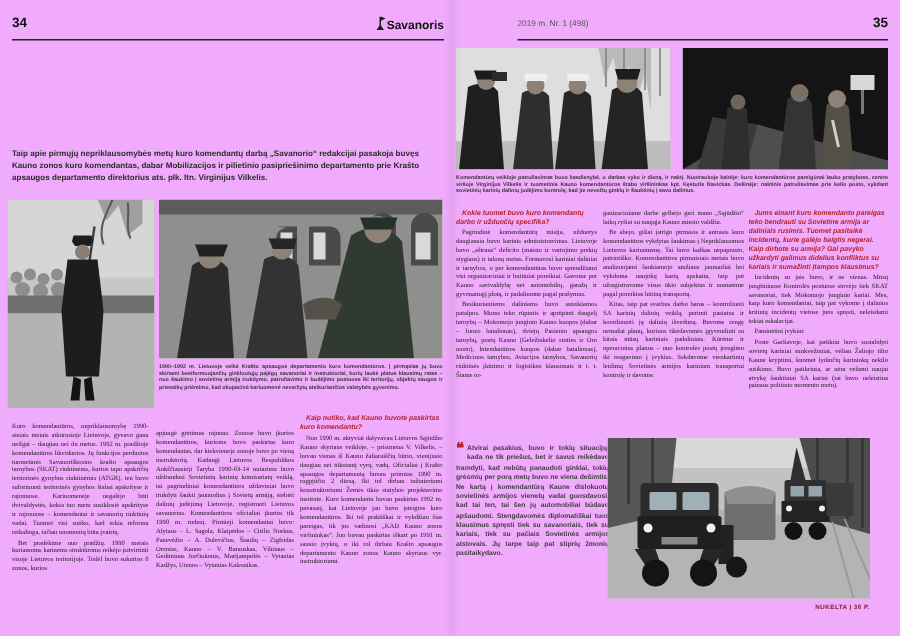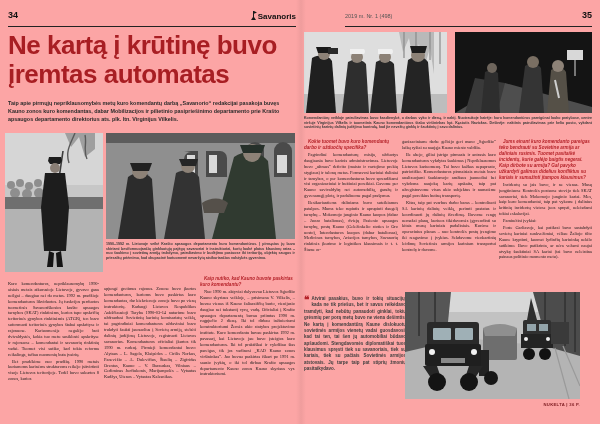--- a/index.html
+++ b/index.html
@@ -3,7 +3,7 @@
 <meta charset="utf-8">
 <style>
   html,body{margin:0;padding:0;background:#ffffff;}
-  .spread{position:relative;width:600px;height:424px;background:#fca5a5;overflow:hidden;
+  .spread{position:relative;width:600px;height:424px;background:#f0abfc;overflow:hidden;
           font-family:"Liberation Serif", serif;color:#1c1c1c;}
   .gutter{position:absolute;left:296px;top:0;width:10px;height:424px;
           background:linear-gradient(90deg,rgba(0,0,0,0) 0%,rgba(0,0,0,.05) 50%,rgba(0,0,0,0) 100%);}

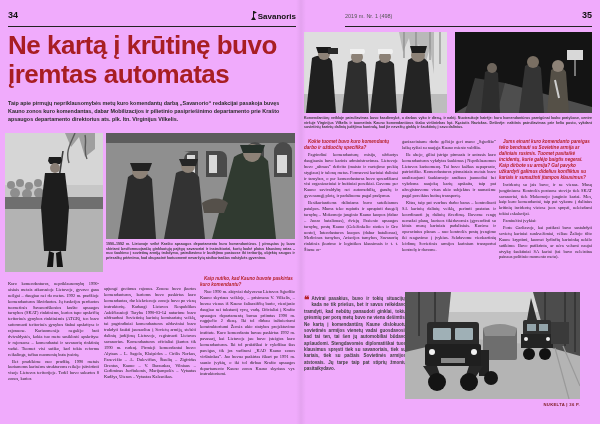--- a/index.html
+++ b/index.html
@@ -64,7 +64,6 @@
     </div>
     <div class="rule" style="left:8px;top:26px;width:288px;"></div>
 
-    <h1 class="headline">Ne kartą į krūtinę buvo įremtas automatas</h1>
     <p class="lede">Taip apie pirmųjų nepriklausomybės metų kuro komendantų darbą „Savanorio“ redakcijai pasakoja buvęs Kauno zonos kuro komendantas, dabar Mobilizacijos ir pilietinio pasipriešinimo departamento prie Krašto apsaugos departamento direktorius ats. plk. ltn. Virginijus Vilkelis.</p>
 
     <div class="photo" style="left:5px;top:133px;width:98px;height:139px;">

